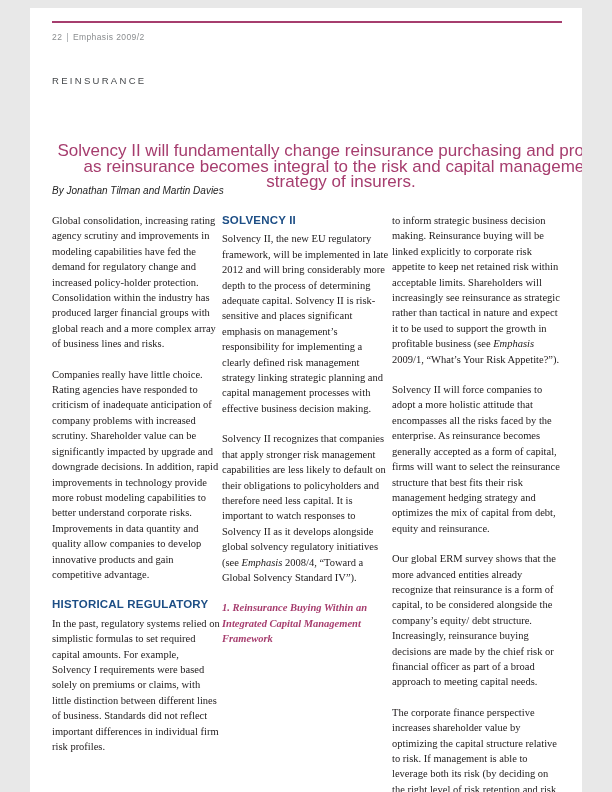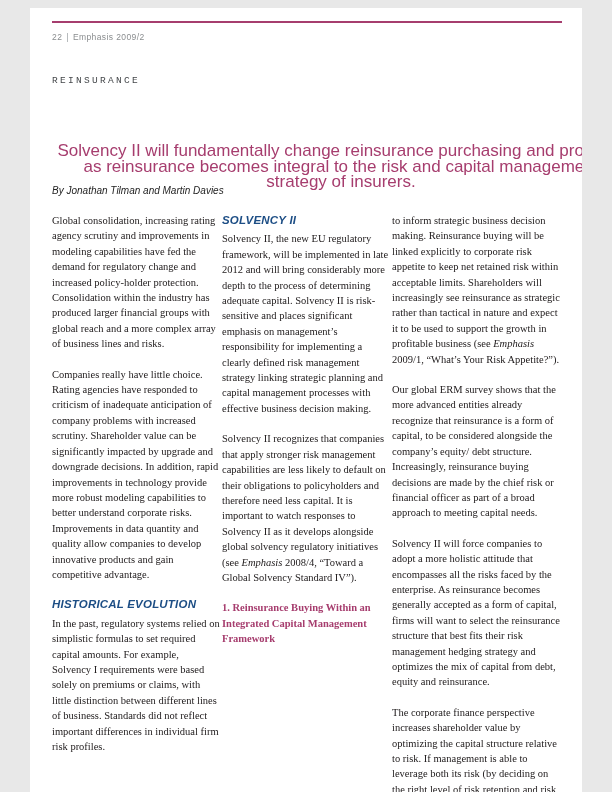--- a/index.html
+++ b/index.html
@@ -16,7 +16,7 @@
   .pagehead .sep { margin:0 4px; color:#9aa0a3; }
   .kicker {
     position:absolute; left:22px; top:67px;
-    font-size:9.5px; letter-spacing:2.3px; color:#45484b;font-family:Liberation Mono, monospace;
+    font-size:9.5px; letter-spacing:2.3px; color:#45484b;
   }
   .title {
     position:absolute; left:21px; top:80px; width:576px;

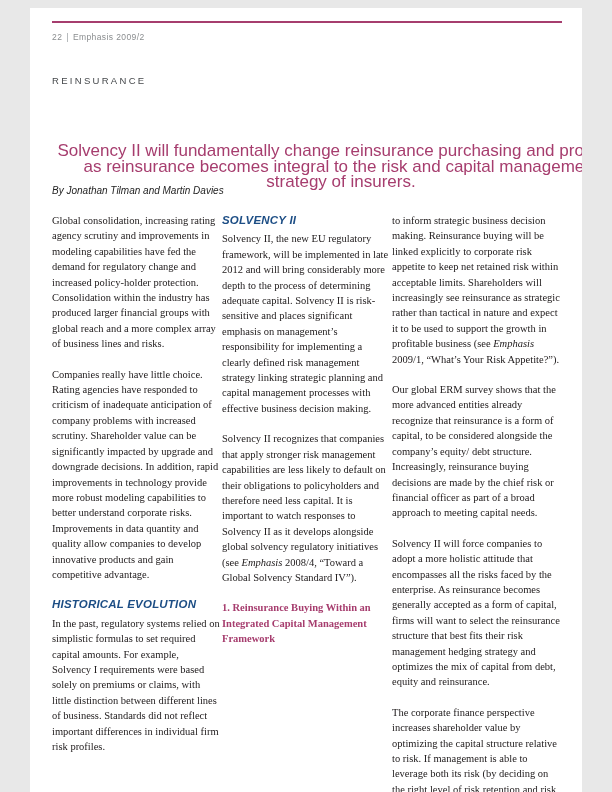--- a/index.html
+++ b/index.html
@@ -49,7 +49,6 @@
     font-family:"Liberation Sans", sans-serif; font-weight:bold;
     font-size:11.5px; letter-spacing:.2px; color:var(--heading_navy,#1d4e85);
     margin:0 0 3px 0;
-    font-style:italic;
   }
   .col .h3 {
     font-weight:bold; color:var(--accent_magenta,#a63d6e);

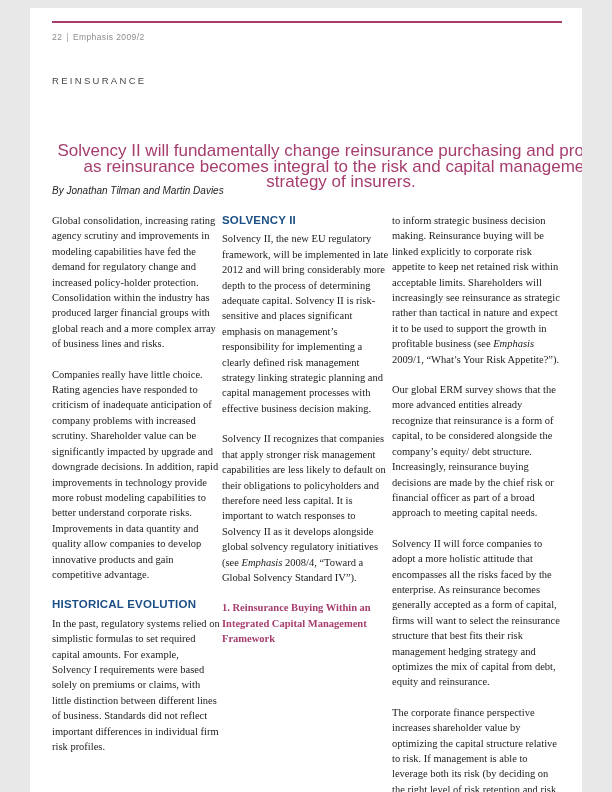--- a/index.html
+++ b/index.html
@@ -89,8 +89,8 @@
       </div>
       <div class="col">
         <p class="p"><span>to inform strategic business decision making. Reinsurance buying will be linked explicitly to corporate risk appetite to keep net retained risk within acceptable limits. Shareholders will increasingly see reinsurance as strategic rather than tactical in nature and expect it to be used to support the growth in profitable business (see </span><em>Emphasis</em><span> 2009/1, “What’s Your Risk Appetite?”).</span></p>
+        <p class="p"><span>Solvency II will force companies to adopt a more holistic attitude that encompasses all the risks faced by the enterprise. As reinsurance becomes generally accepted as a form of capital, firms will want to select the reinsurance structure that best fits their risk management hedging strategy and optimizes the mix of capital from debt, equity and reinsurance.</span></p>
         <p class="p"><span>Our global ERM survey shows that the more advanced entities already recognize that reinsurance is a form of capital, to be considered alongside the company’s equity/ debt structure. Increasingly, reinsurance buying decisions are made by the chief risk or financial officer as part of a broad approach to meeting capital needs.</span></p>
-        <p class="p"><span>Solvency II will force companies to adopt a more holistic attitude that encompasses all the risks faced by the enterprise. As reinsurance becomes generally accepted as a form of capital, firms will want to select the reinsurance structure that best fits their risk management hedging strategy and optimizes the mix of capital from debt, equity and reinsurance.</span></p>
         <p class="p"><span>The corporate finance perspective increases shareholder value by optimizing the capital structure relative to risk. If management is able to leverage both its risk (by deciding on the right level of risk retention and risk transfer) and its capital structure, then it will create additional shareholder value. </span><em>Exhibit 1</em><span> illustrates the relationship between risk and capital structures. Reinsurance is a strategic and integrated part of the capital resources that support the risk portfolio.</span></p>
       </div>
     </div>

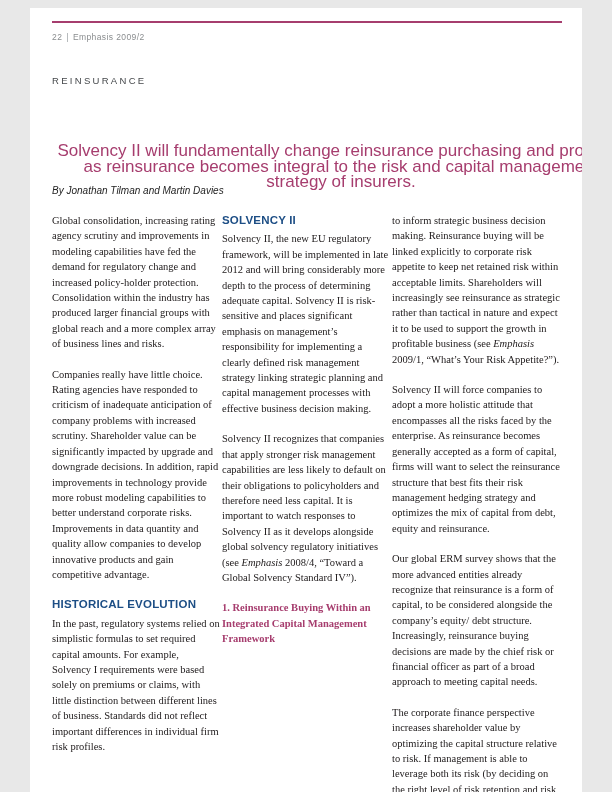--- a/index.html
+++ b/index.html
@@ -77,7 +77,7 @@
       <div class="col">
         <p class="p"><span>Global consolidation, increasing rating agency scrutiny and improvements in modeling capabilities have fed the demand for regulatory change and increased policy-holder protection. Consolidation within the industry has produced larger financial groups with global reach and a more complex array of business lines and risks.</span></p>
         <p class="p"><span>Companies really have little choice. Rating agencies have responded to criticism of inadequate anticipation of company problems with increased scrutiny. Shareholder value can be significantly impacted by upgrade and downgrade decisions. In addition, rapid improvements in technology provide more robust modeling capabilities to better understand corporate risks. Improvements in data quantity and quality allow companies to develop innovative products and gain competitive advantage.</span></p>
-        <p class="h2"><span>HISTORICAL EVOLUTION</span></p>
+        <p class="h2"><span>HISTORICAL REGULATORY</span></p>
         <p class="p"><span>In the past, regulatory systems relied on simplistic formulas to set required capital amounts. For example, Solvency I requirements were based solely on premiums or claims, with little distinction between different lines of business. Standards did not reflect important differences in individual firm risk profiles.</span></p>
       </div>
       <div class="col">

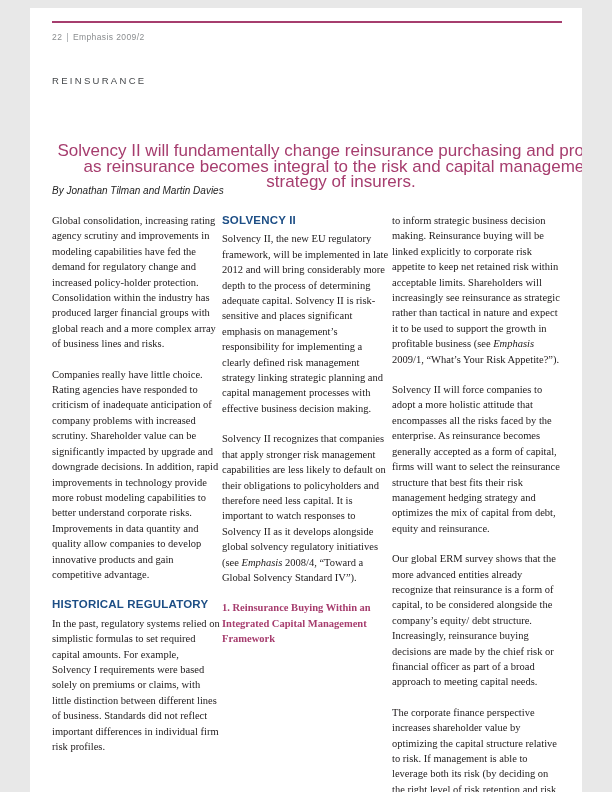--- a/index.html
+++ b/index.html
@@ -53,6 +53,7 @@
   .col .h3 {
     font-weight:bold; color:var(--accent_magenta,#a63d6e);
     margin:0;
+    font-style:italic;
   }
   .col em { font-style:italic; }
 </style>

